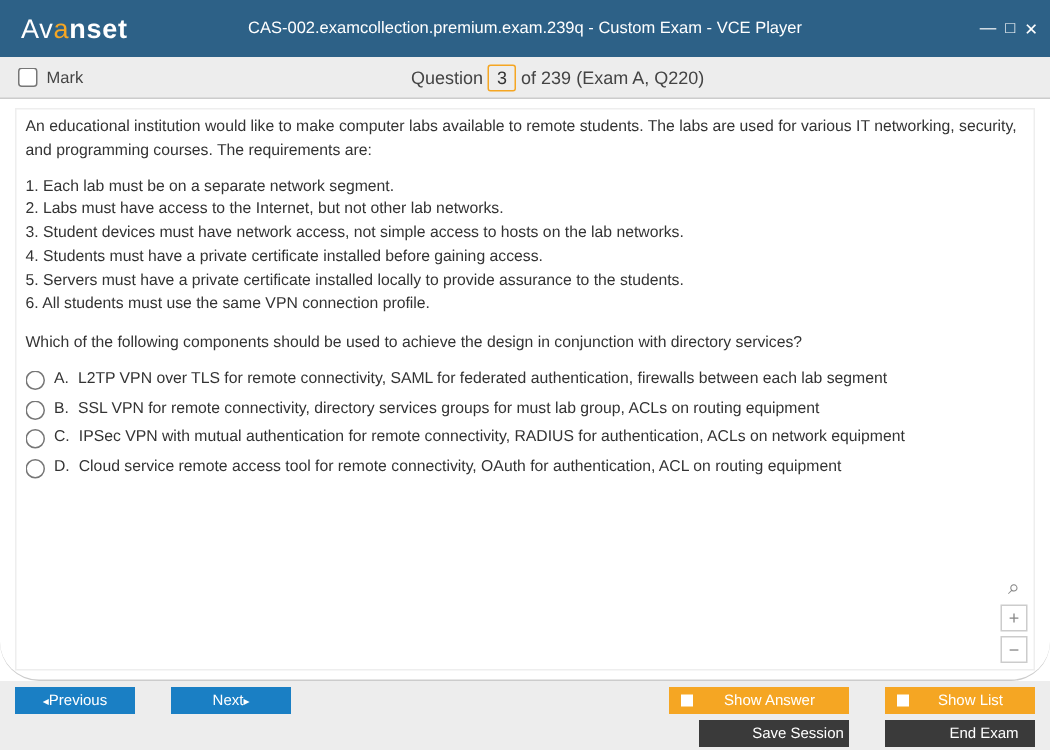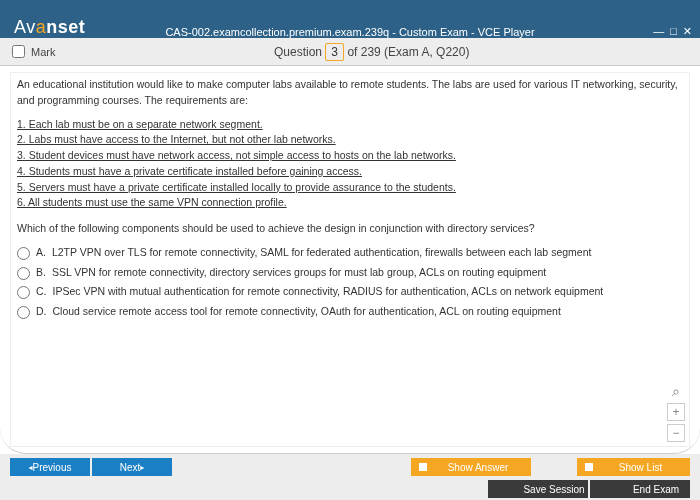--- a/index.html
+++ b/index.html
@@ -4,7 +4,7 @@
 <style>
 * { box-sizing: border-box; margin: 0; padding: 0; font-family: Arial, sans-serif; }
 body { width: 700px; height: 500px; background: #fff; overflow: hidden; }
-.titlebar { background: #2d6187; height: 38px; display: flex; align-items: flex-end; color: #fff; position: relative; }
+.titlebar { background: #2d6187; height: 38px; display: flex; align-items: center; color: #fff; position: relative; }
 .logo { font-size: 18px; font-weight: 300; padding-left: 14px; letter-spacing: 0.5px; }
 .logo b { font-weight: 700; }
 .logo .accent { color: #f5a623; }

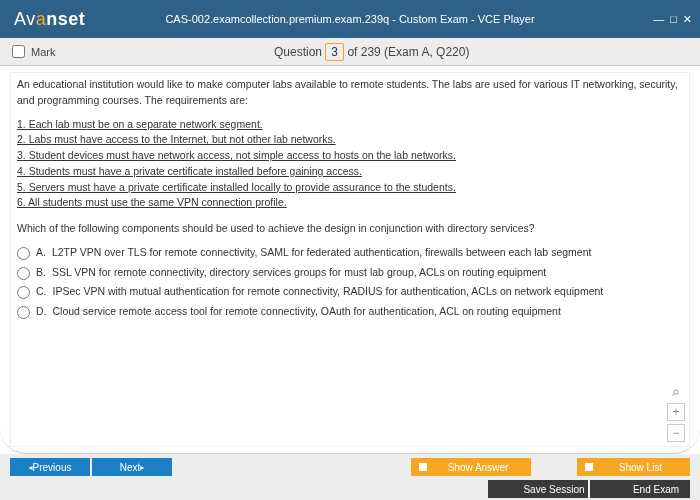--- a/index.html
+++ b/index.html
@@ -18,7 +18,7 @@
 .content { position: relative; height: 388px; padding: 6px 10px 6px 10px; font-size: 10.5px; color: #333; line-height: 1.5; border-bottom: 1px solid #ccc; border-radius: 26px; }
 .content-inner { border: 1px solid #eee; padding: 4px 6px; height: 100%; overflow: hidden; position: relative; }
 .question-text { margin-bottom: 8px; }
-.req-item { display: block; text-decoration: underline; }
+.req-item { display: block; }
 .prompt { margin: 10px 0 8px; }
 .option { display: flex; align-items: flex-start; gap: 6px; margin-bottom: 4px; }
 .option input { margin-top: 2px; }

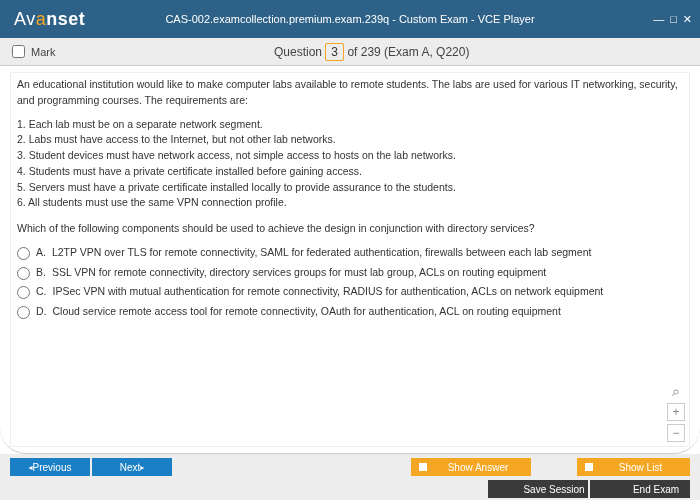--- a/index.html
+++ b/index.html
@@ -27,7 +27,7 @@
 .zoom-btn { width: 18px; height: 18px; border: 1px solid #ccc; background: #fff; font-size: 12px; display: flex; align-items: center; justify-content: center; color: #888; cursor: pointer; }
 .zoom-btn.mag { border: none; font-size: 14px; }
 .bottombar { background: #ededed; height: 46px; padding: 4px 10px; display: flex; flex-direction: column; gap: 4px; }
-.row { display: flex; gap: 2px; align-items: center; justify-content: flex-end; }
+.row { display: flex; gap: 24px; align-items: center; justify-content: flex-end; }
 .btn { height: 18px; font-size: 10px; color: #fff; display: flex; align-items: center; justify-content: center; cursor: pointer; border: none; }
 .btn-blue { background: #1a7fc4; width: 80px; }
 .btn-orange { background: #f5a623; }

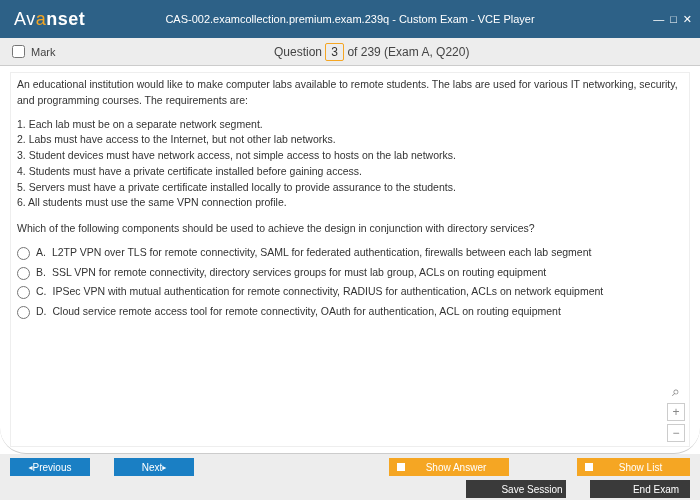--- a/index.html
+++ b/index.html
@@ -35,7 +35,7 @@
 .review { width: 100px; position: relative; }
 .review::after { content: "▴"; position: absolute; right: 6px; font-size: 8px; }
 .show-answer { width: 120px; position: relative; padding-left: 14px; }
-.show-list { width: 113px; position: relative; padding-left: 14px; margin-left: 44px; }
+.show-list { width: 100px; position: relative; padding-left: 14px; }
 .show-answer::before, .show-list::before { content: ""; position: absolute; left: 8px; width: 8px; height: 8px; background: #fff; }
 .save-session { width: 100px; }
 .end-exam { width: 100px; }

